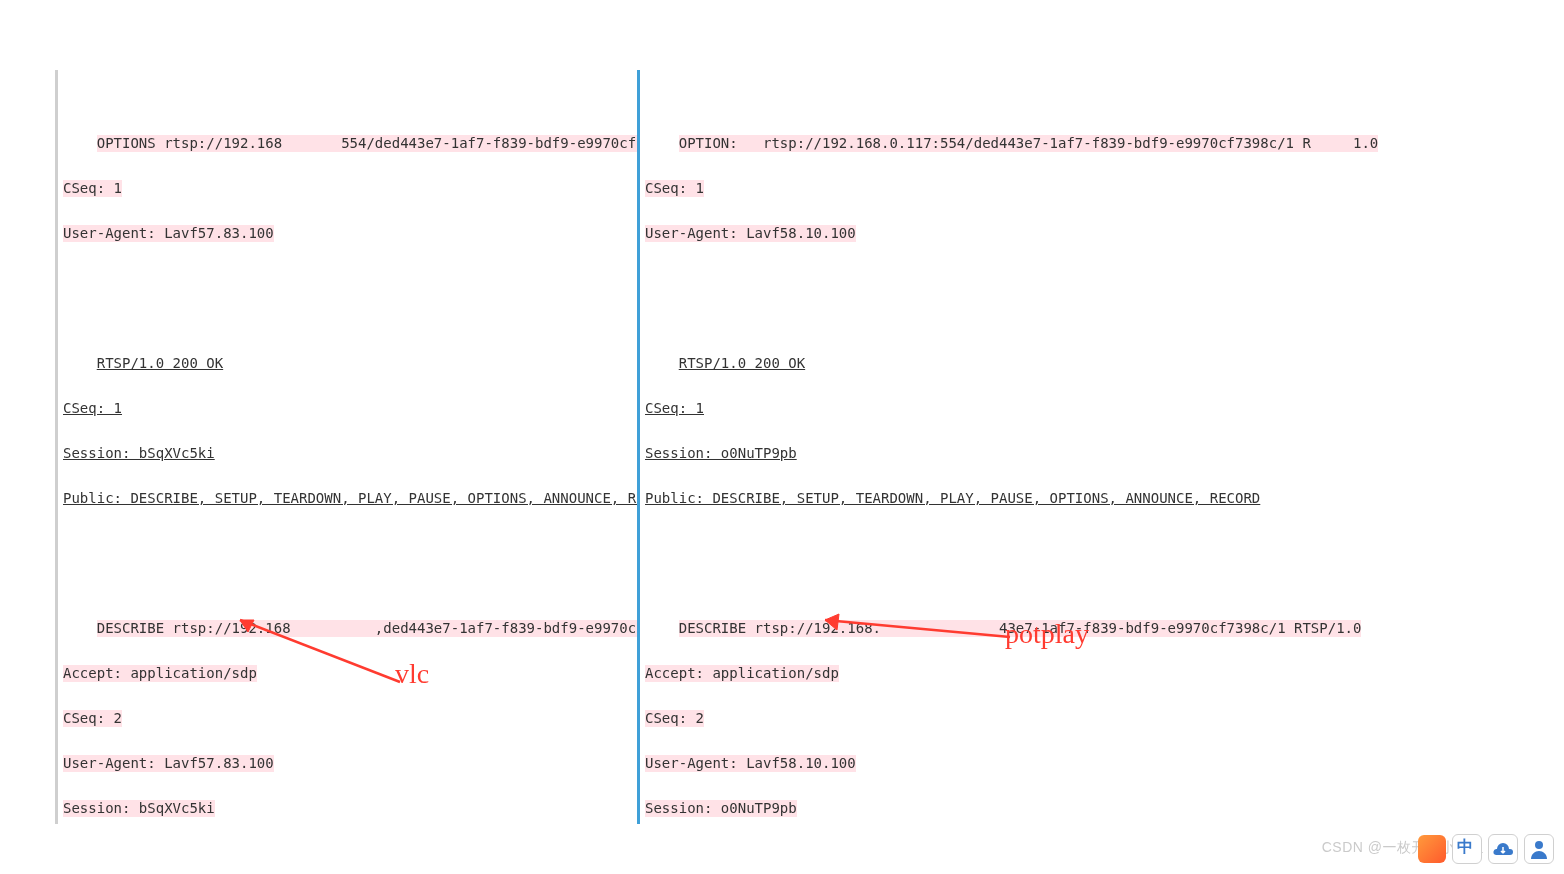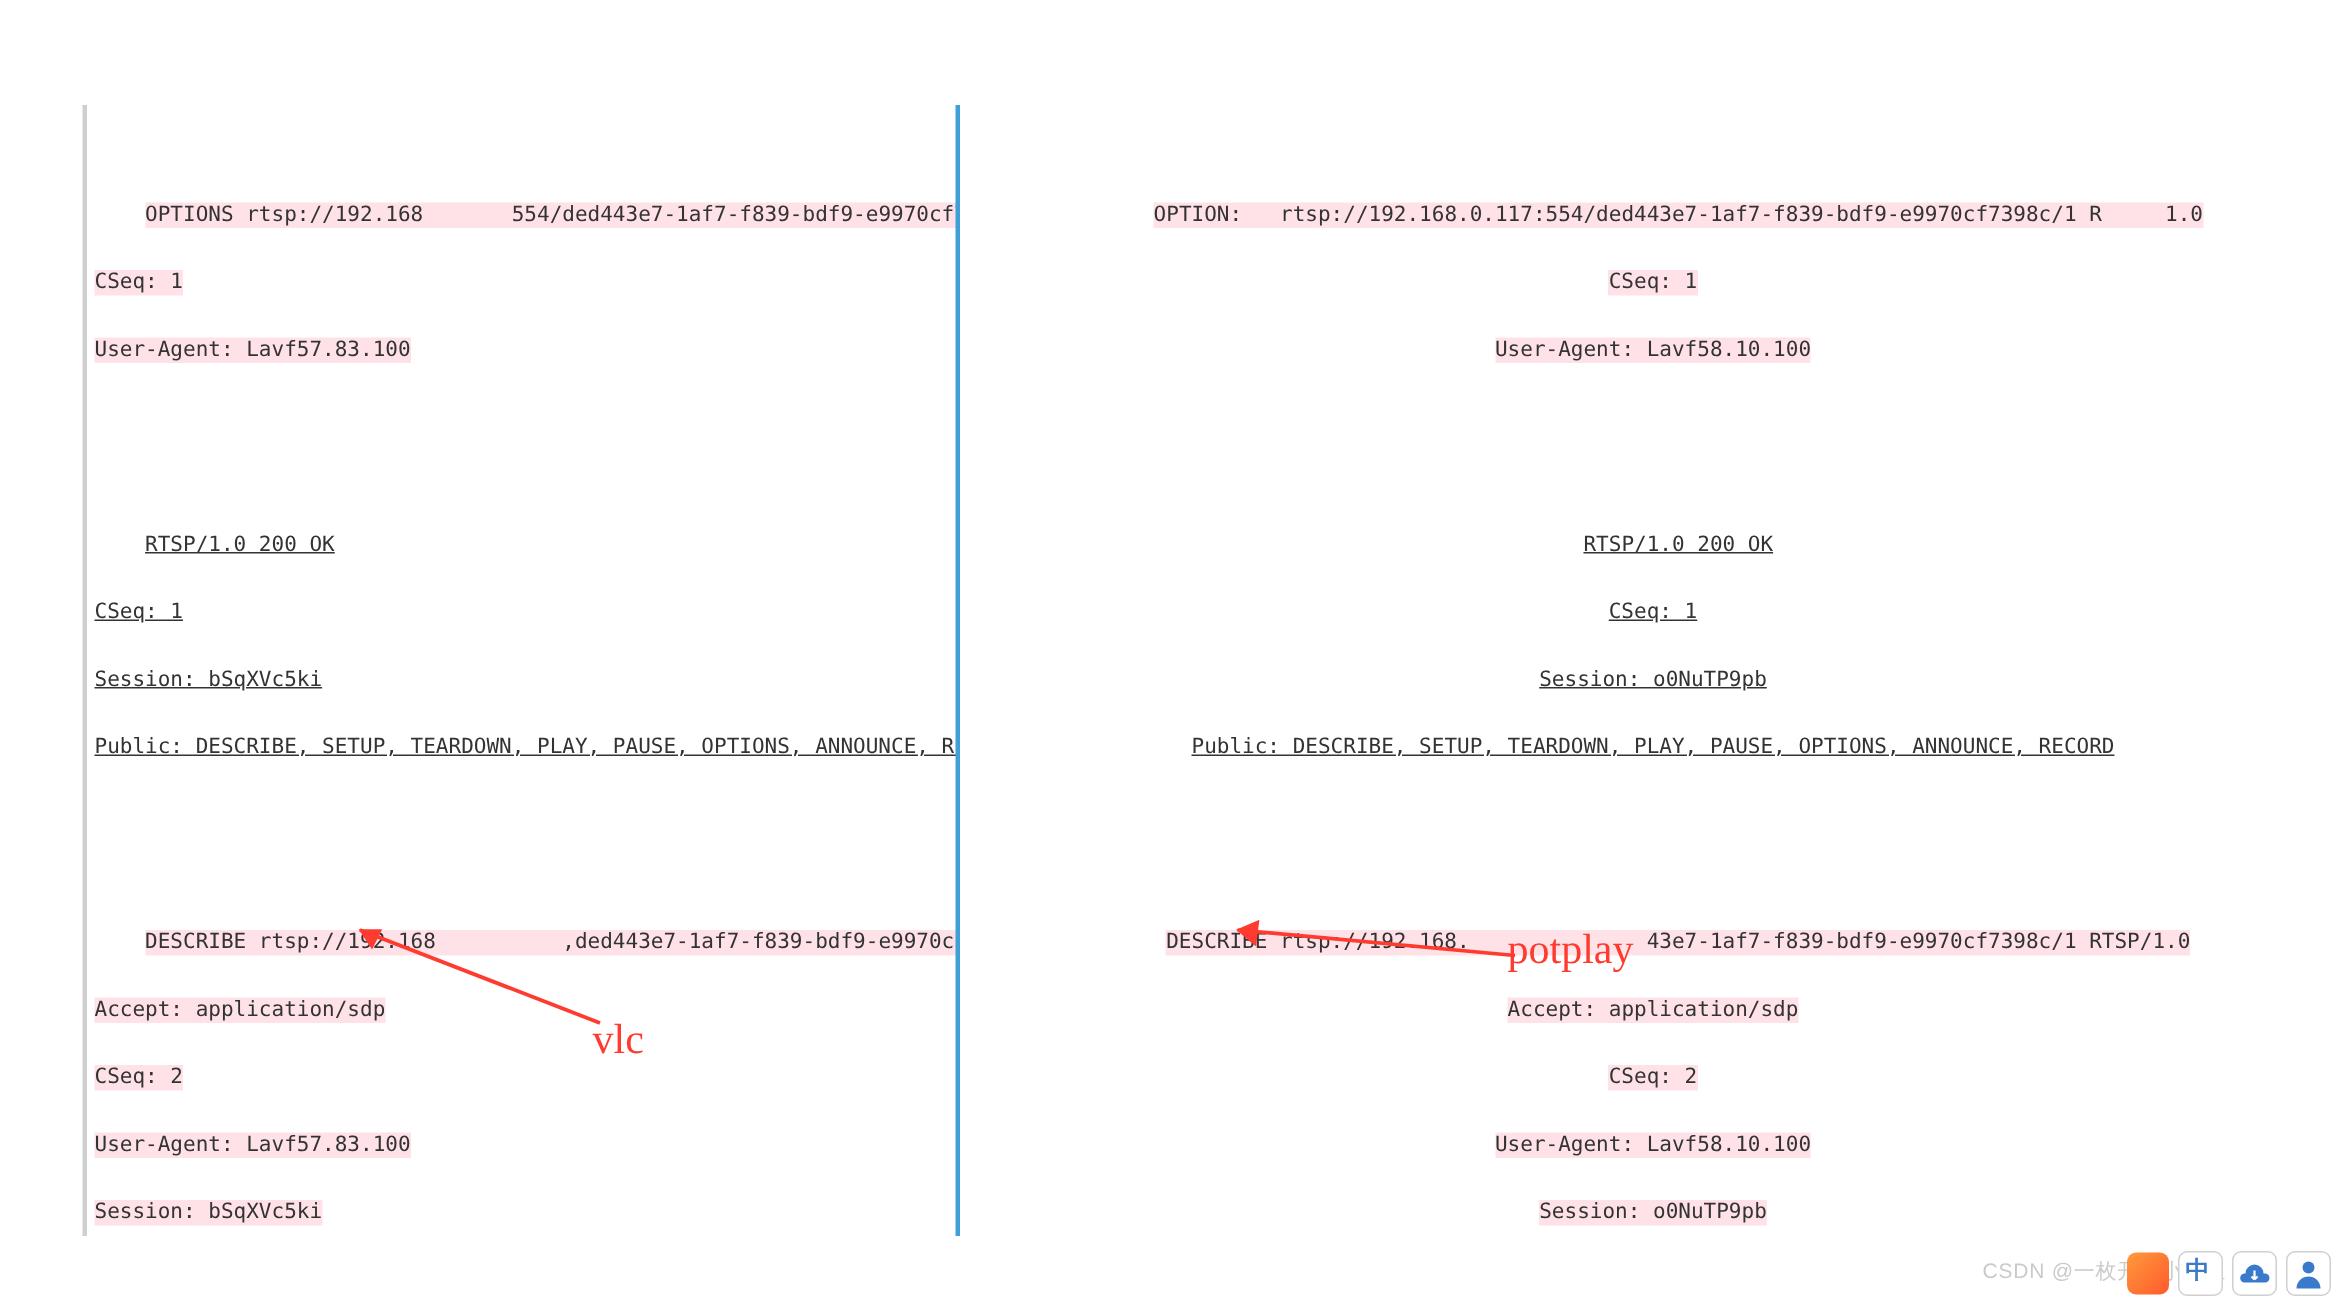--- a/index.html
+++ b/index.html
@@ -33,7 +33,6 @@
     left: 637px;
     right: 5px;
     border-left: 3px solid #3fa0d8;
-    text-align: center;
   }
   .pink pre, pre.pink-line {
     background: #ffe2e7;

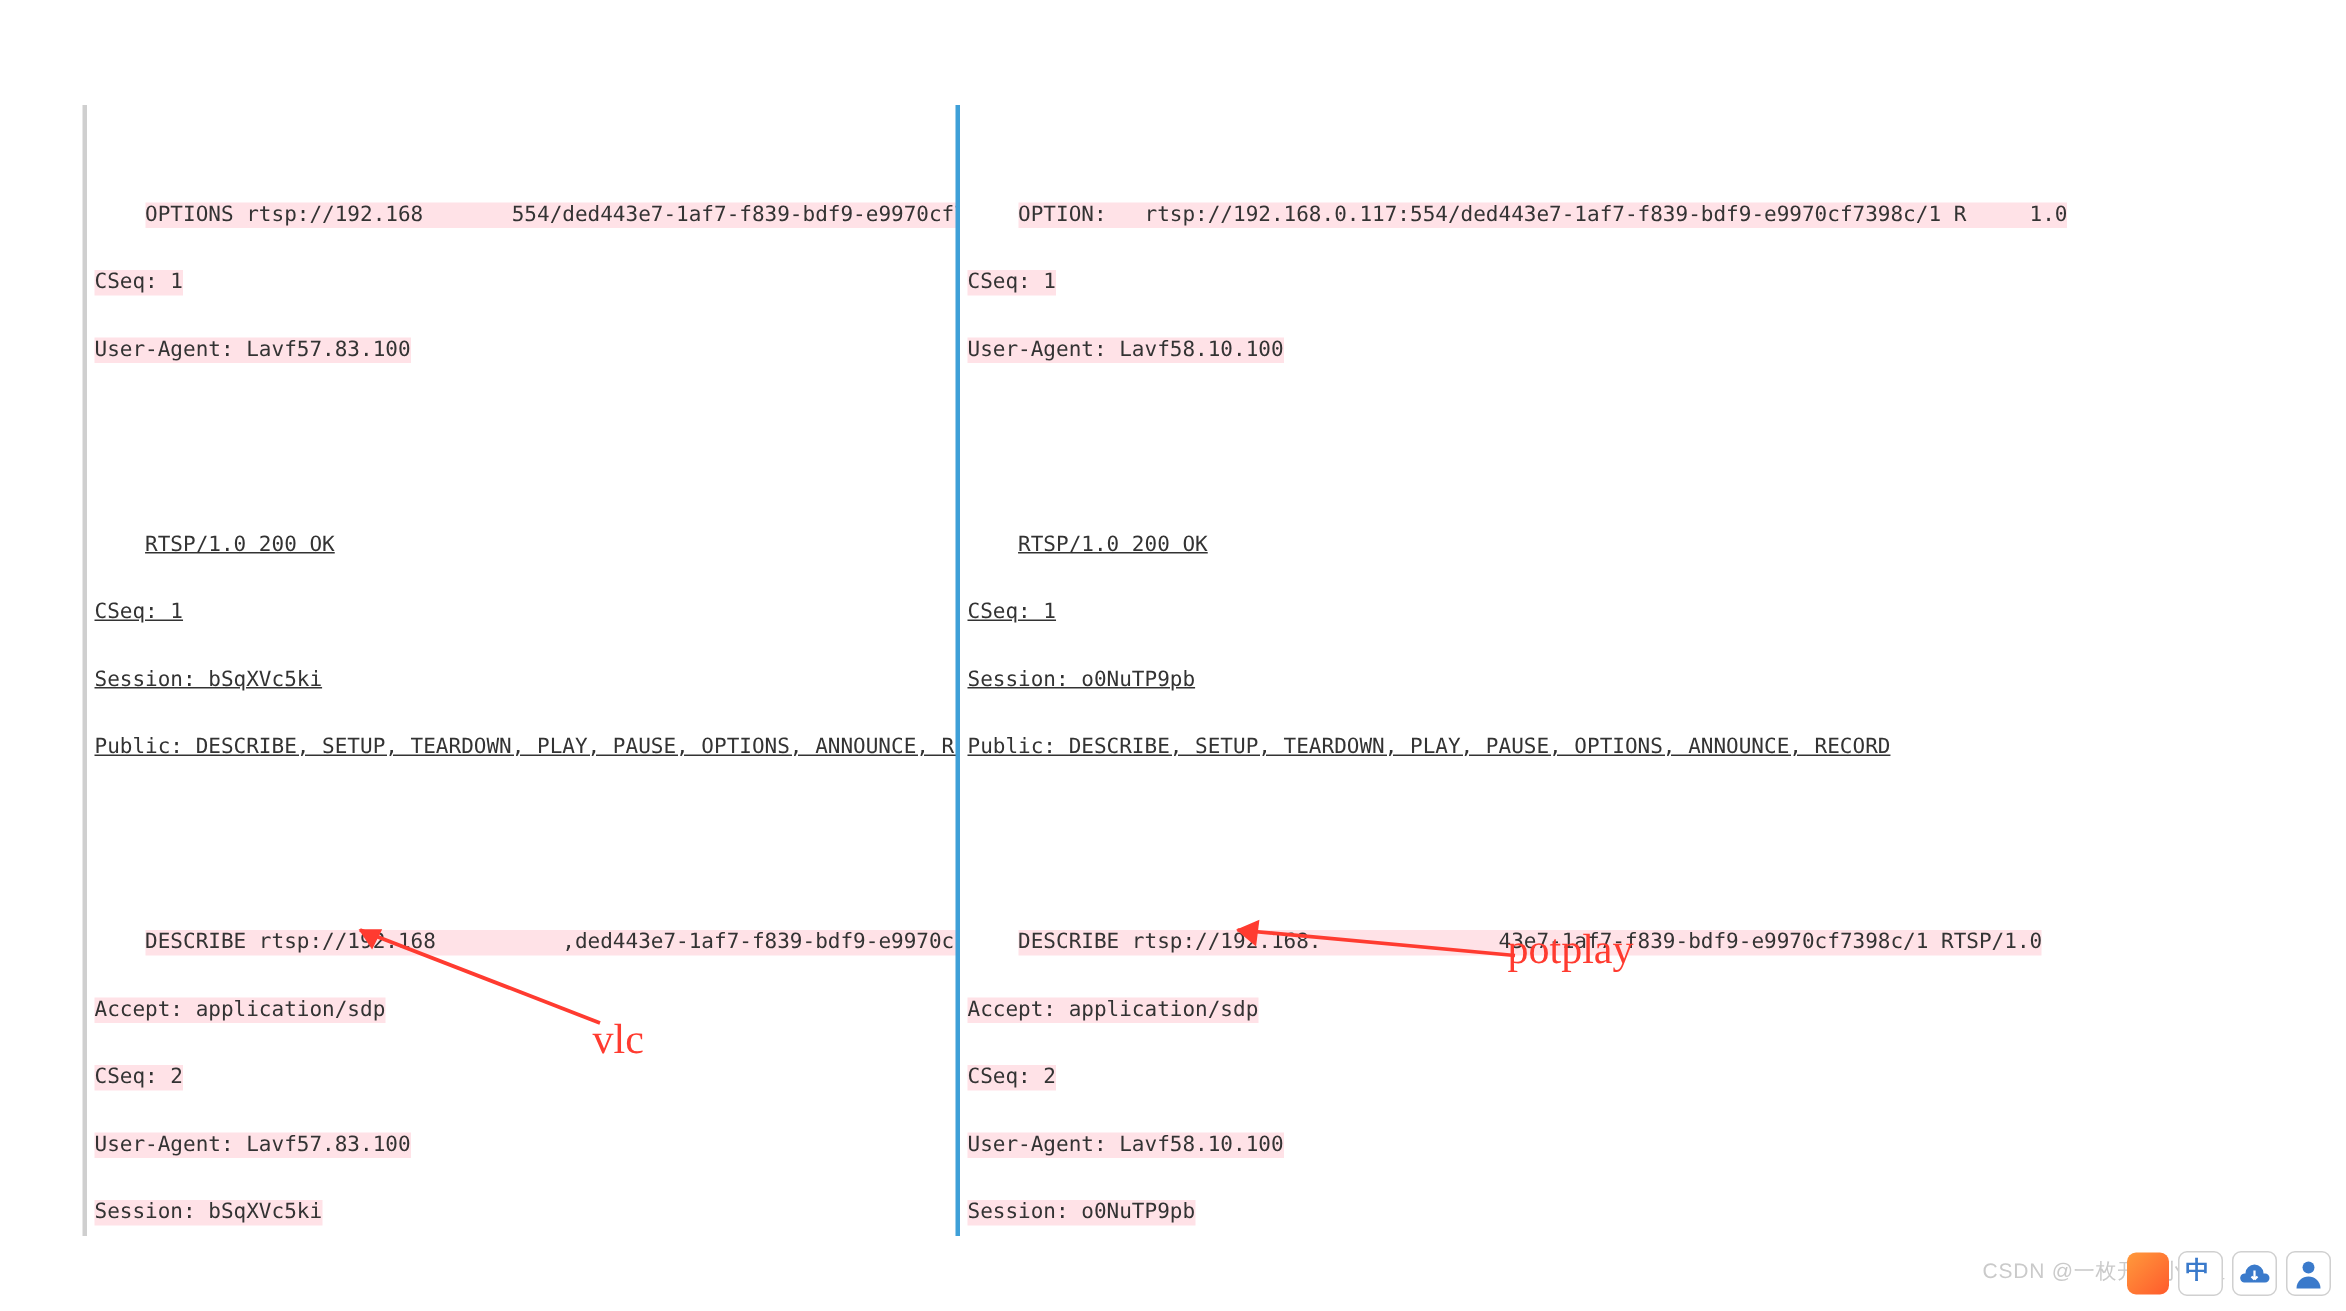--- a/index.html
+++ b/index.html
@@ -119,7 +119,7 @@
   
 </div>
 
-<div class="anno" style="left:395px; top:685px;">vlc</div>
+<div class="anno" style="left:395px; top:665px;">vlc</div>
 <div class="anno" style="left:1005px; top:625px;">potplay</div>
 
 <svg class="arrow" style="left:230px; top:610px;" width="175" height="80">

